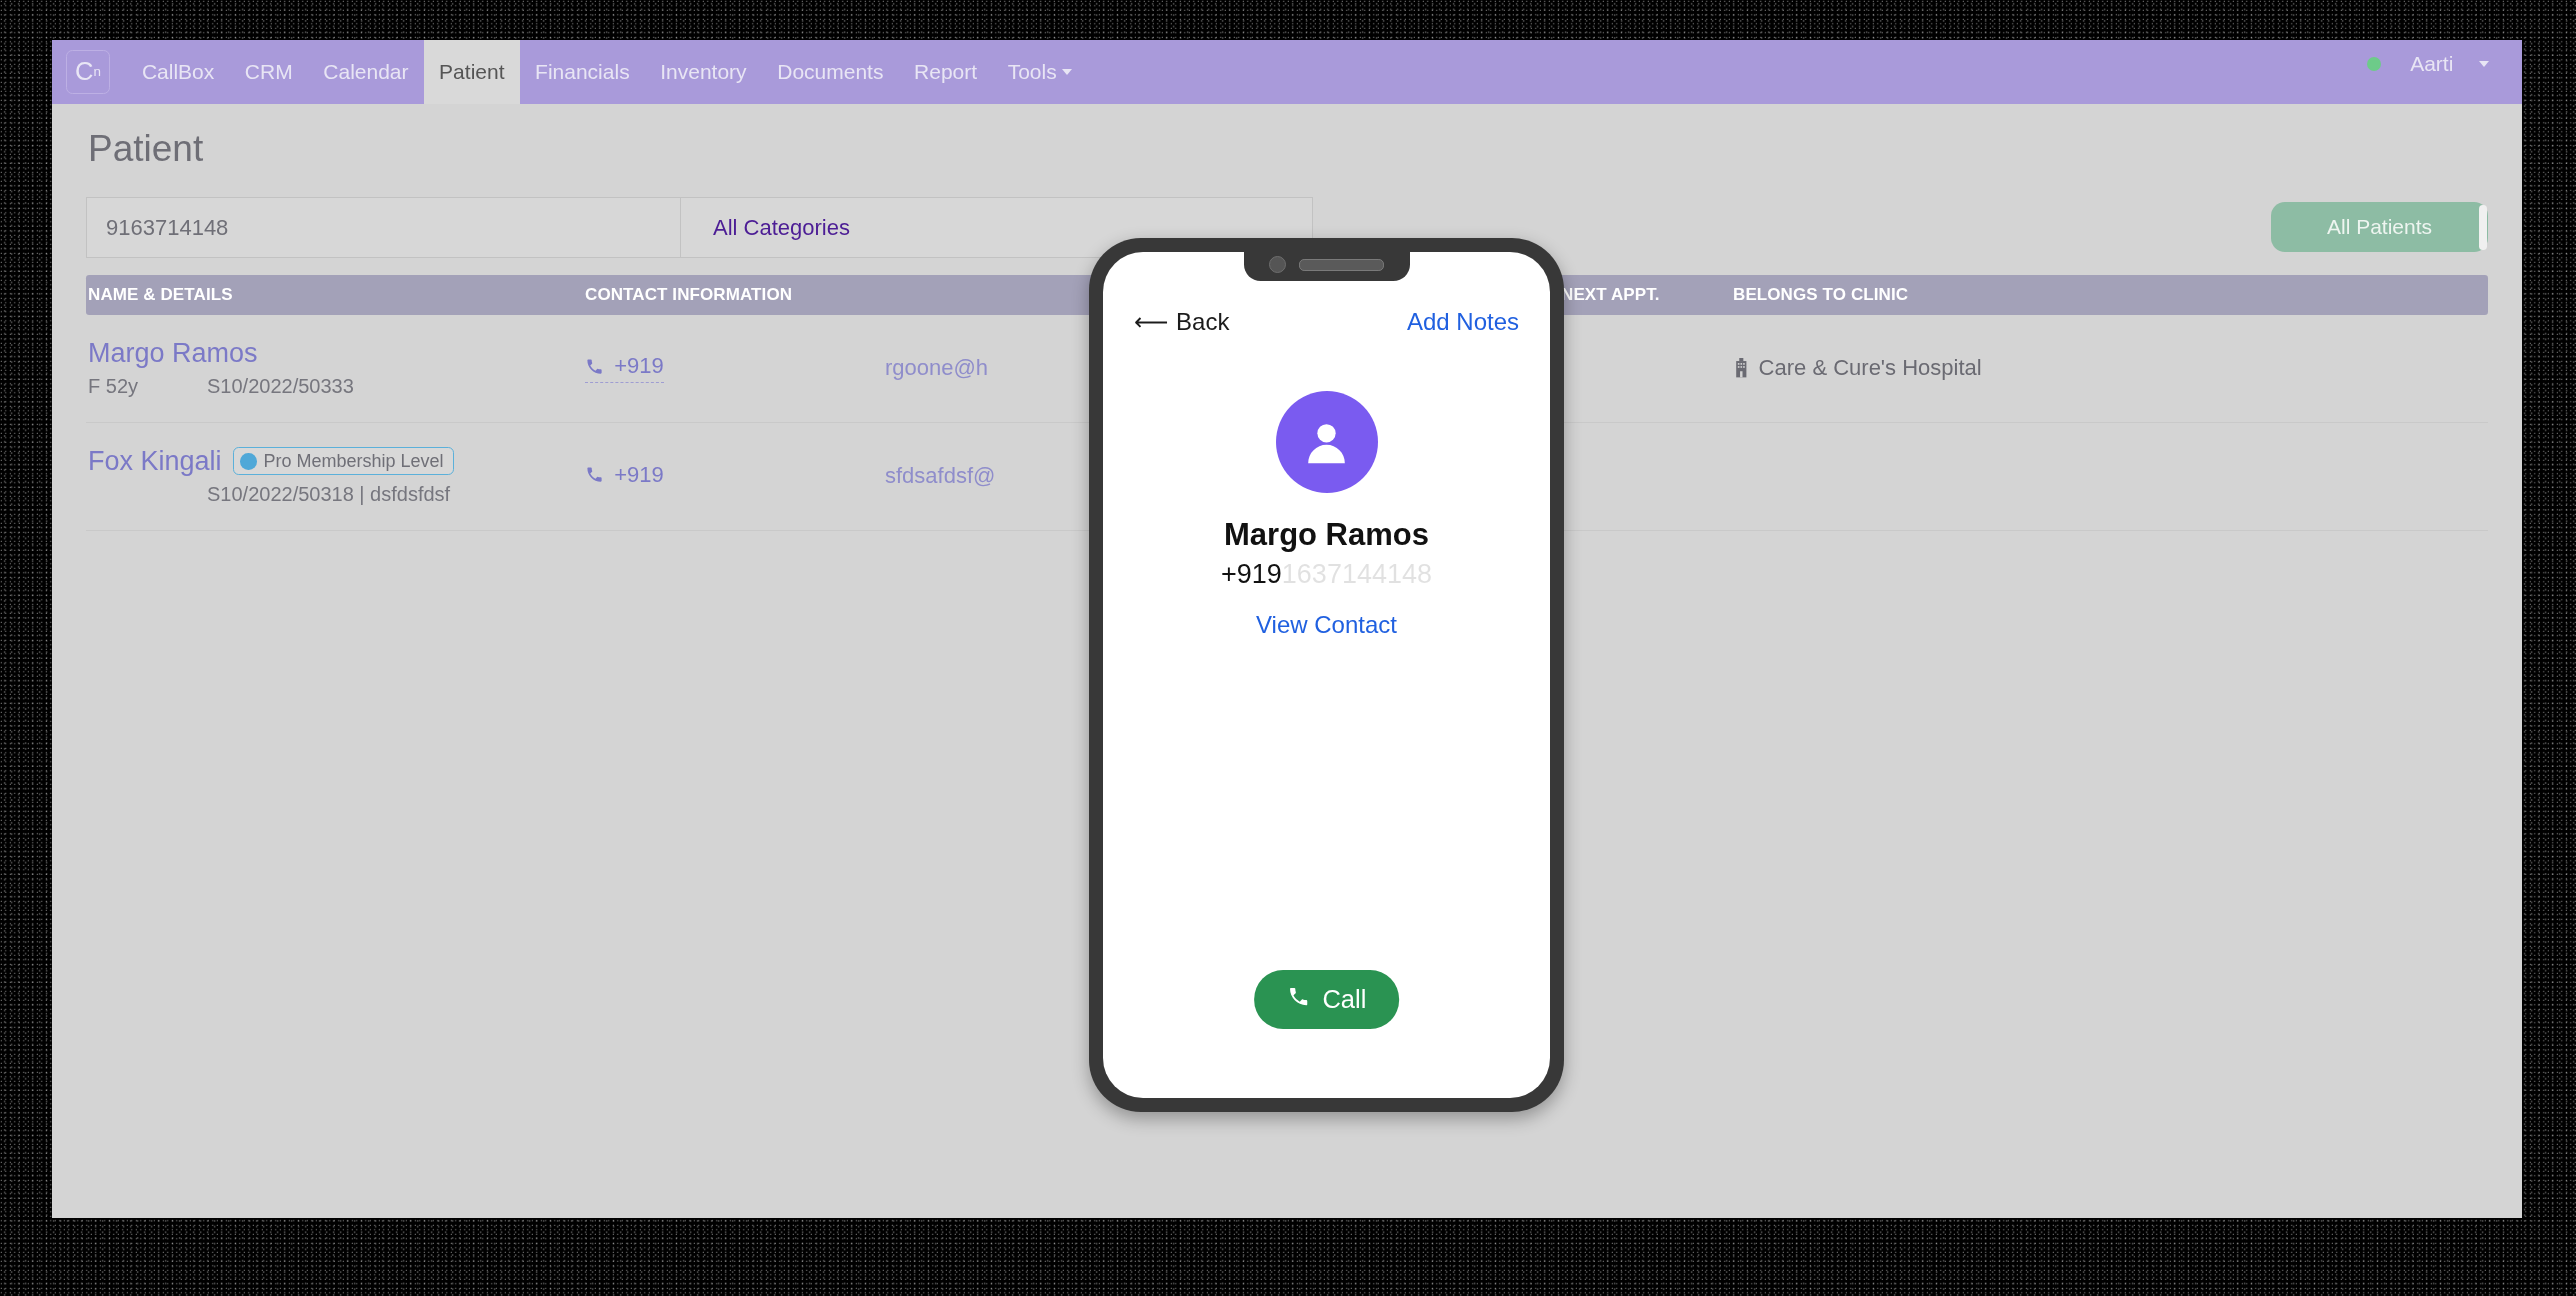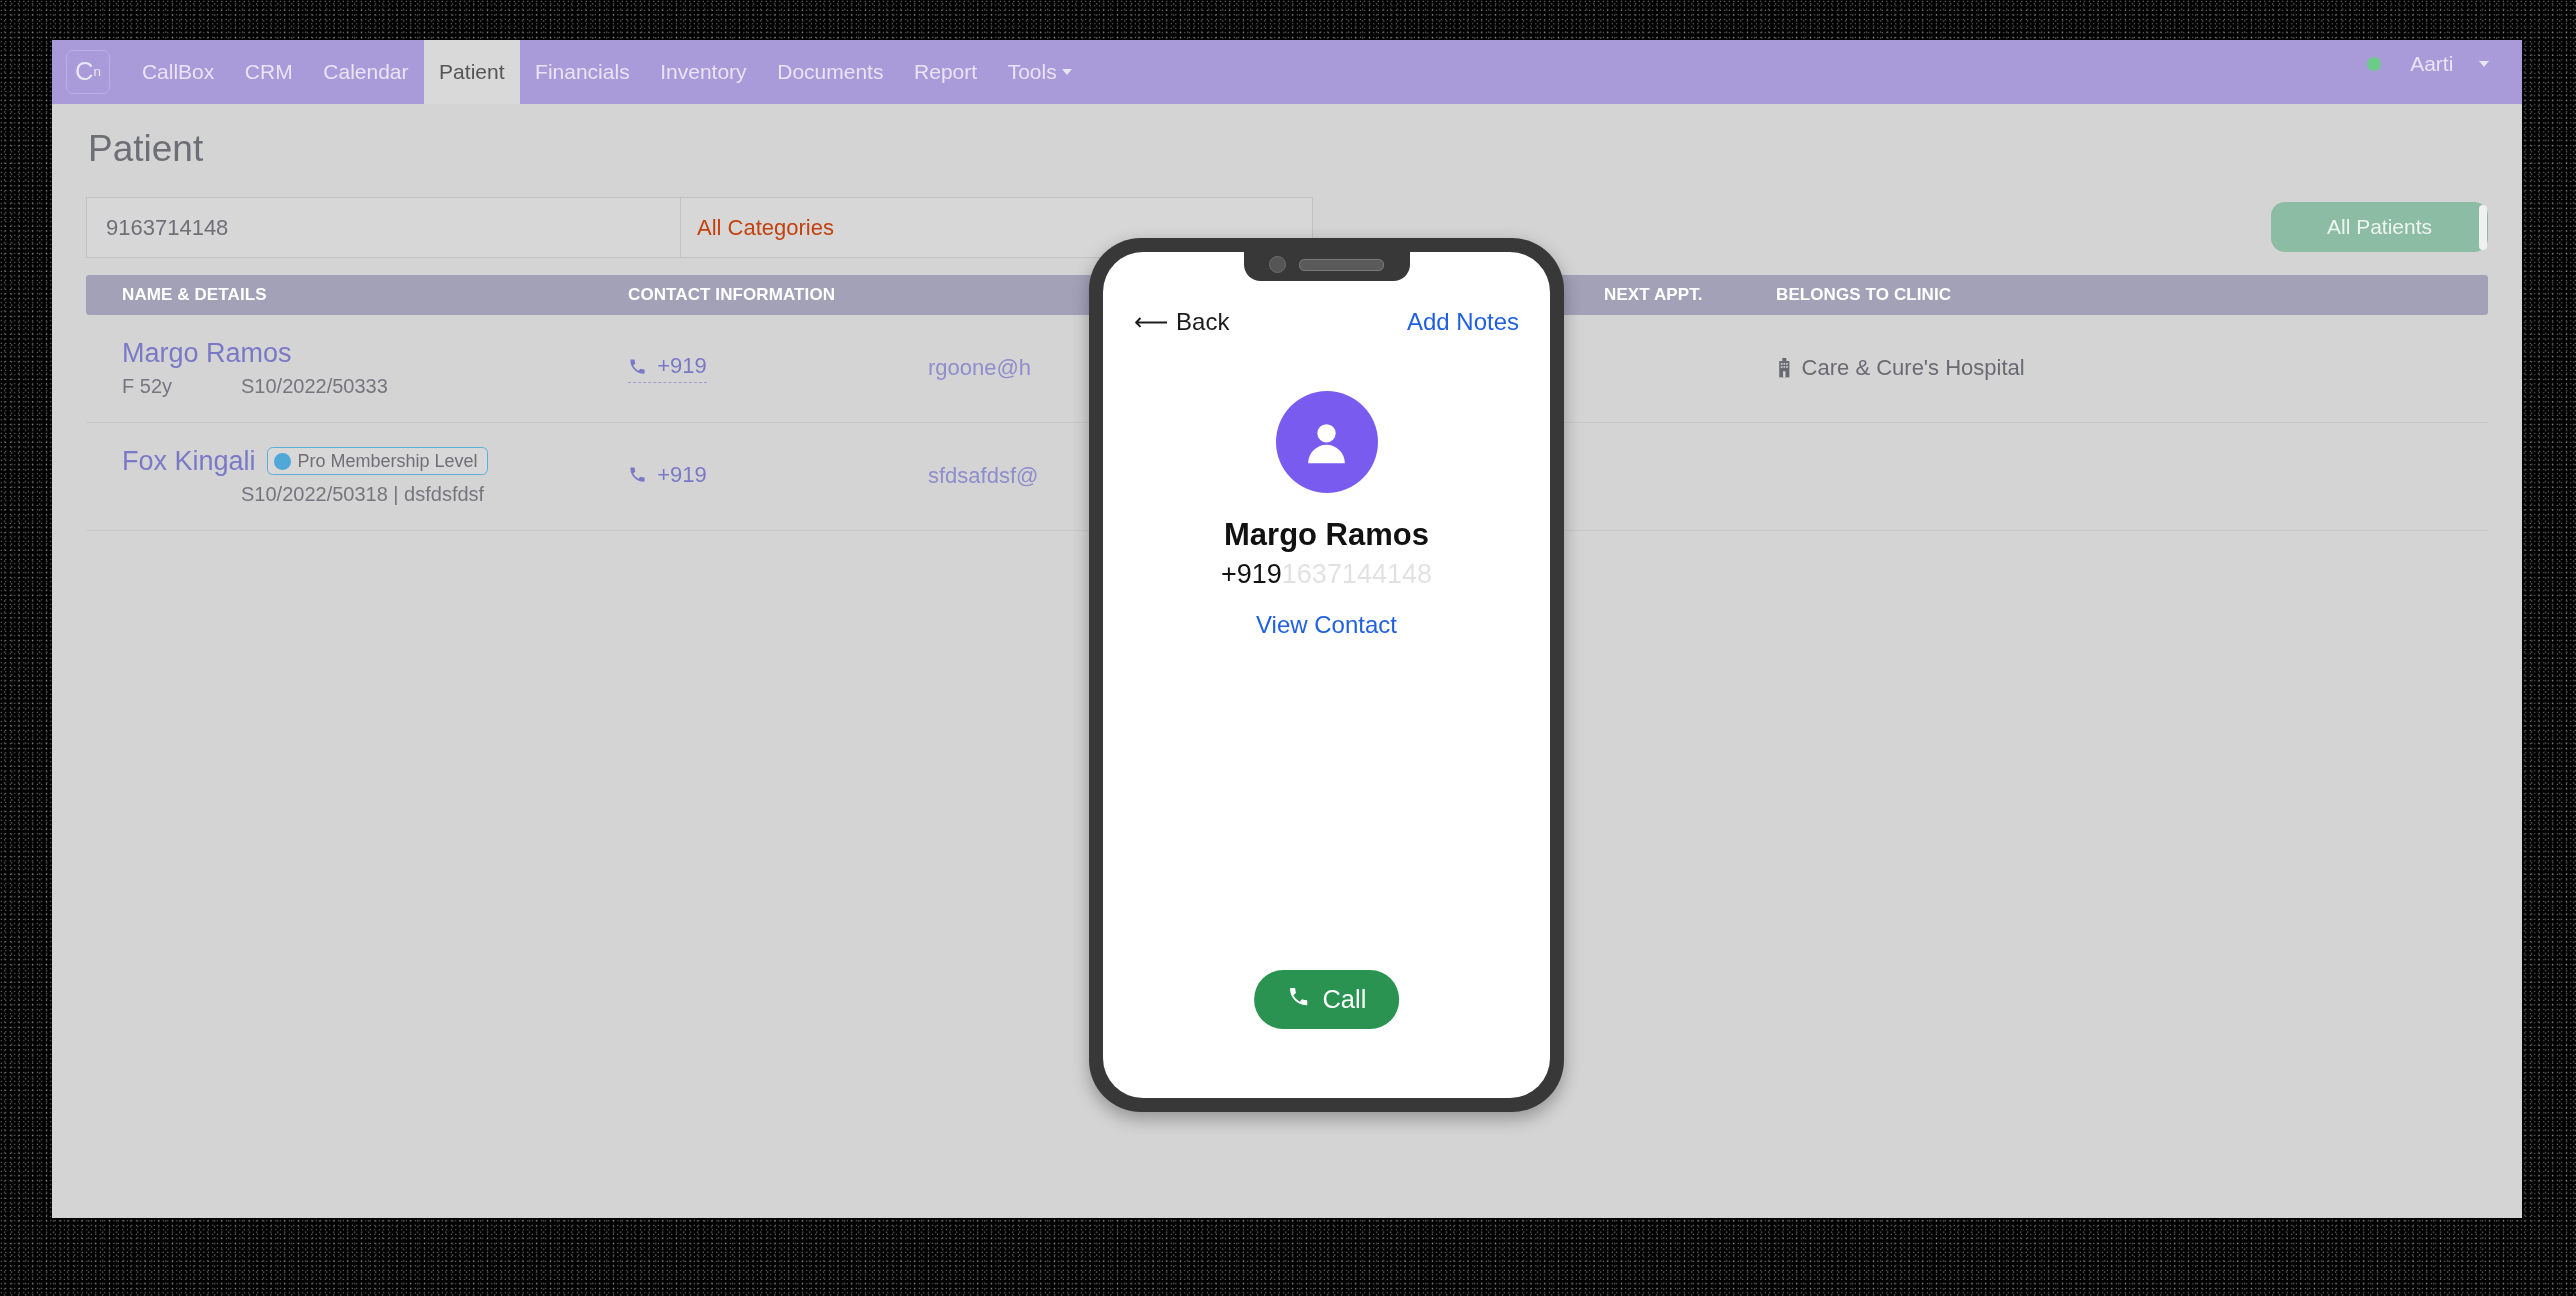--- a/index.html
+++ b/index.html
@@ -139,9 +139,9 @@
     width: 632px;
     display: flex;
     align-items: center;
-    padding-left: 16px;
+    padding-left: 32px;
     font-size: 22px;
-    color: #c2410c;
+    color: #4c1d95;
     border-left: 0.6px solid #c2c2c2;
     box-sizing: border-box;
   }

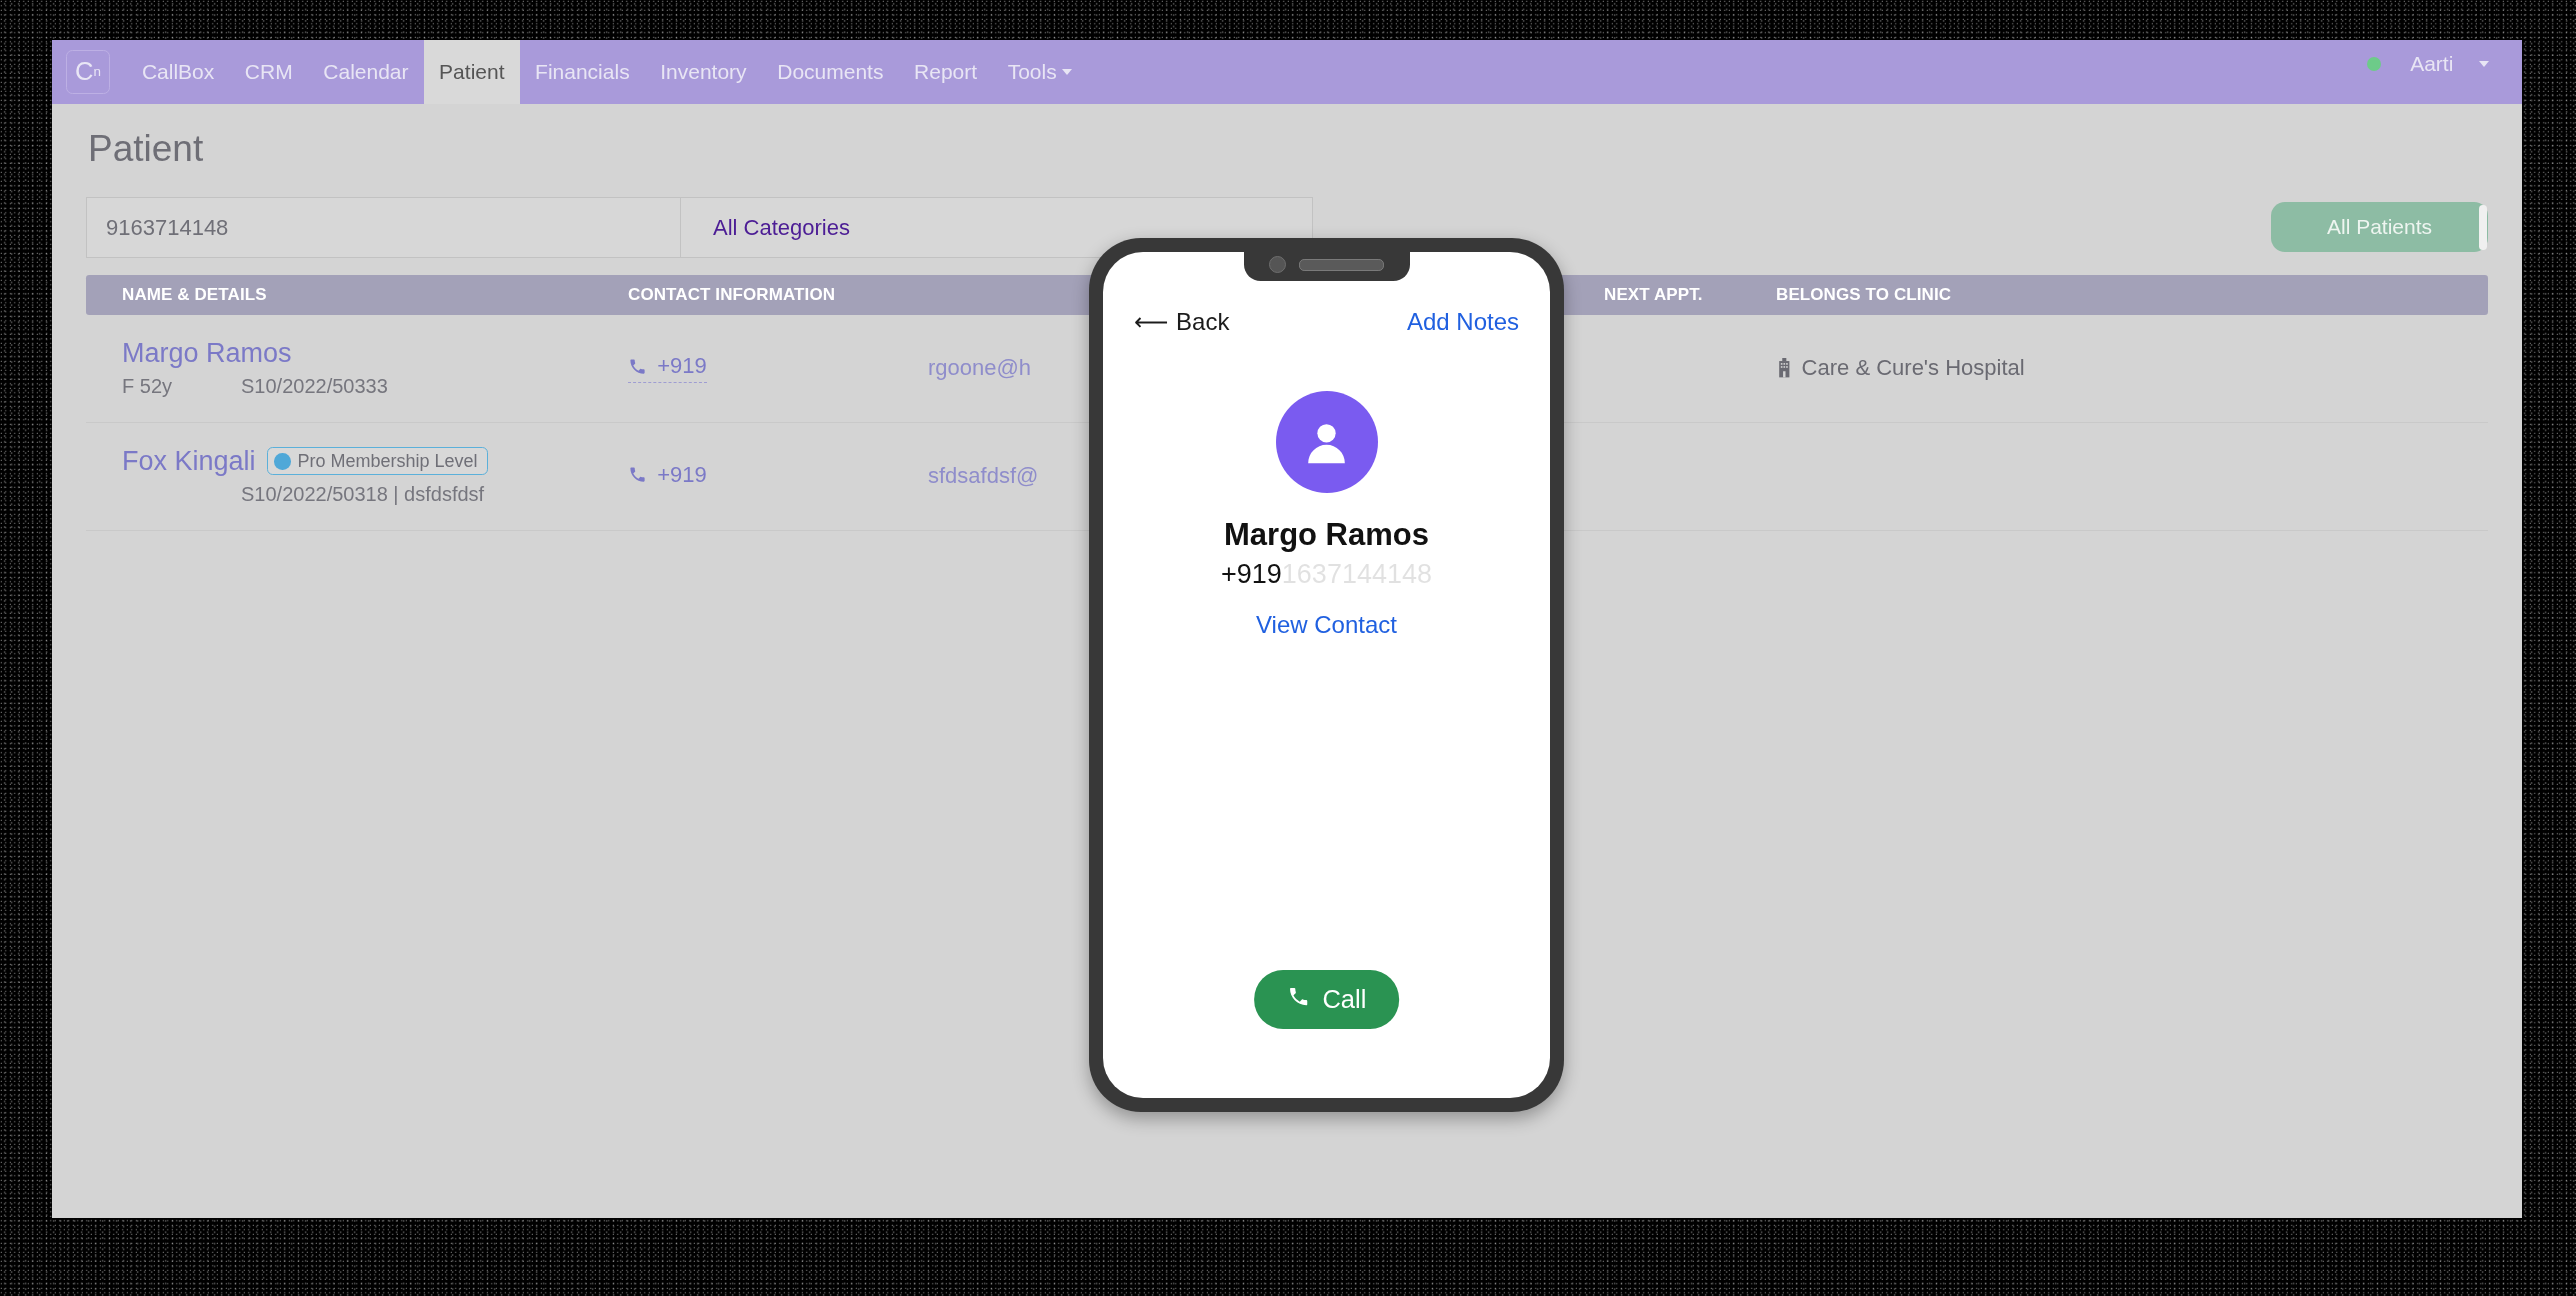--- a/index.html
+++ b/index.html
@@ -184,7 +184,7 @@
     font-weight: bold;
     letter-spacing: 0.1px;
   }
-  .c-name   { width: 542px; padding-left: 36px; box-sizing: border-box; }
+  .c-name   { width: 499px; padding-left: 2px; box-sizing: border-box; }
   .c-contact{ width: 899px; box-sizing: border-box; }
   .c-meta   { width: 77px; box-sizing: border-box; }
   .c-appt   { width: 172px; box-sizing: border-box; }

